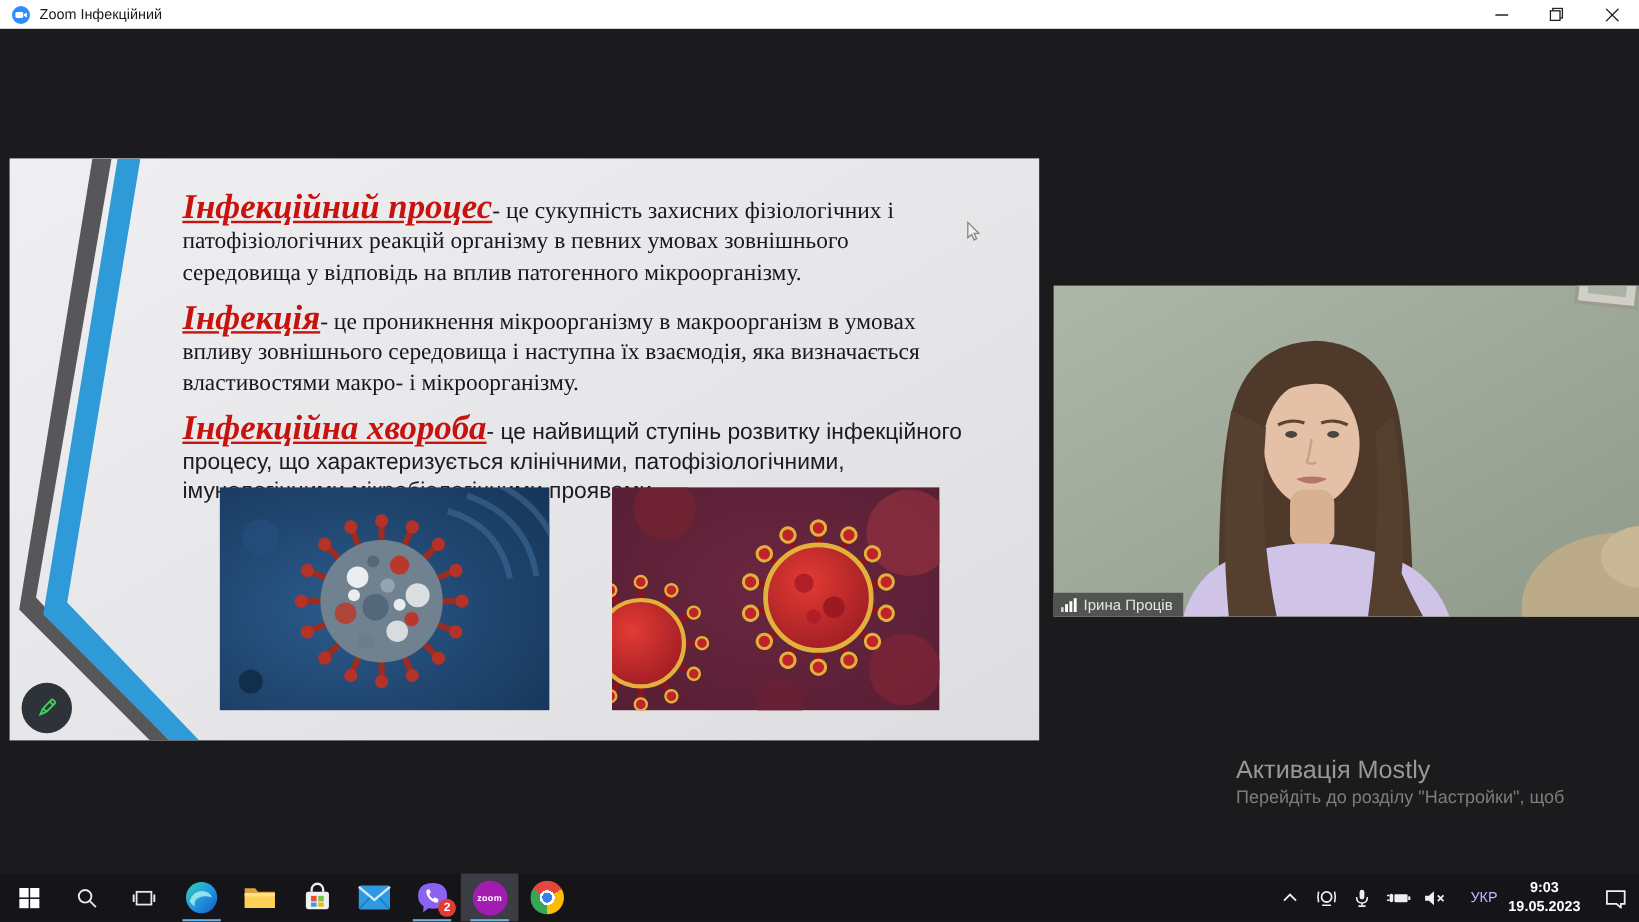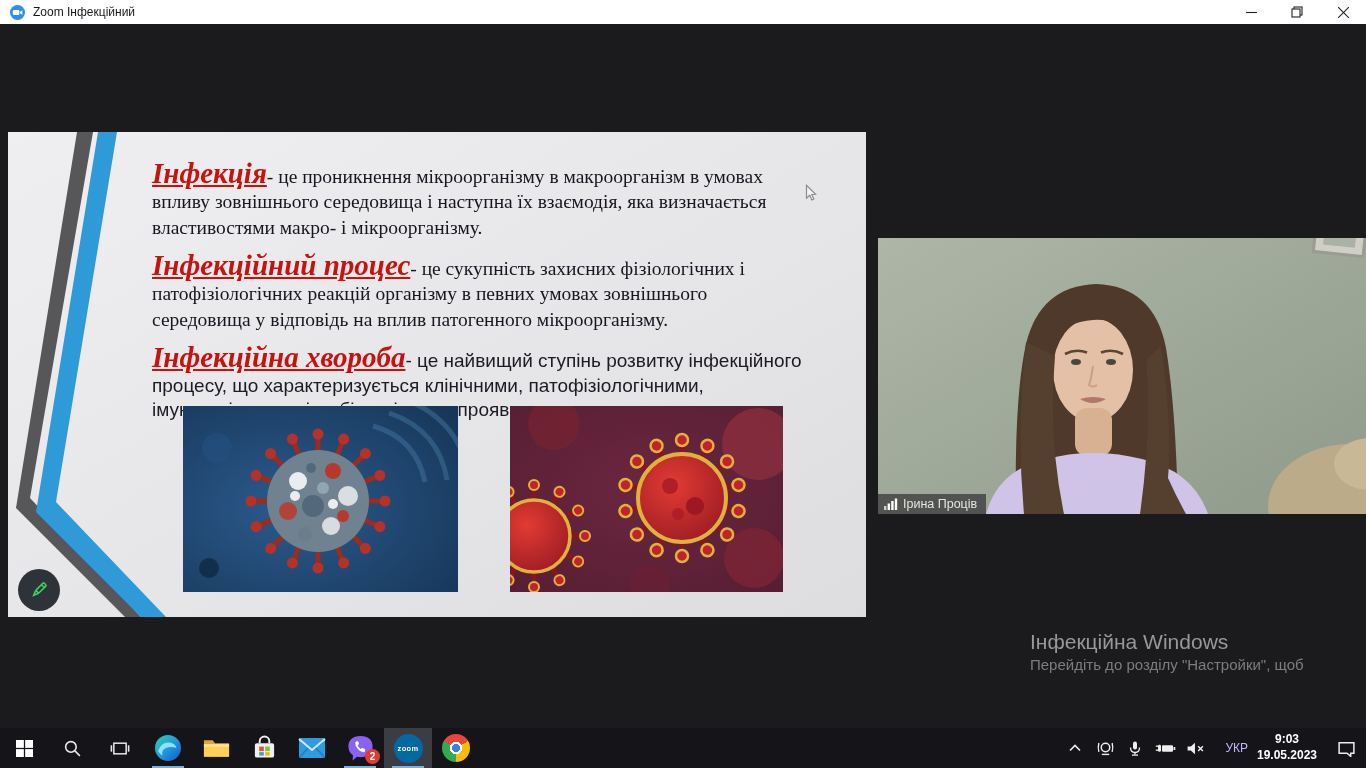--- a/index.html
+++ b/index.html
@@ -117,10 +117,10 @@
 
   <div class="slide-text">
     <div class="para">
+      <span class="h">Інфекційний процес</span><span class="b-serif">- це сукупність захисних фізіологічних і патофізіологічних реакцій організму в певних умовах зовнішнього середовища у відповідь на вплив патогенного мікроорганізму.</span>
+    </div>
+    <div class="para">
       <span class="h">Інфекція</span><span class="b-serif">- це проникнення мікроорганізму в макроорганізм в умовах впливу зовнішнього середовища і наступна їх взаємодія, яка визначається властивостями макро- і мікроорганізму.</span>
-    </div>
-    <div class="para">
-      <span class="h">Інфекційний процес</span><span class="b-serif">- це сукупність захисних фізіологічних і патофізіологічних реакцій організму в певних умовах зовнішнього середовища у відповідь на вплив патогенного мікроорганізму.</span>
     </div>
     <div class="para">
       <span class="h">Інфекційна хвороба</span><span class="b-sans">- це найвищий ступінь розвитку інфекційного процесу, що характеризується клінічними, патофізіологічними, імунологічними мікробіологічними проявами</span>

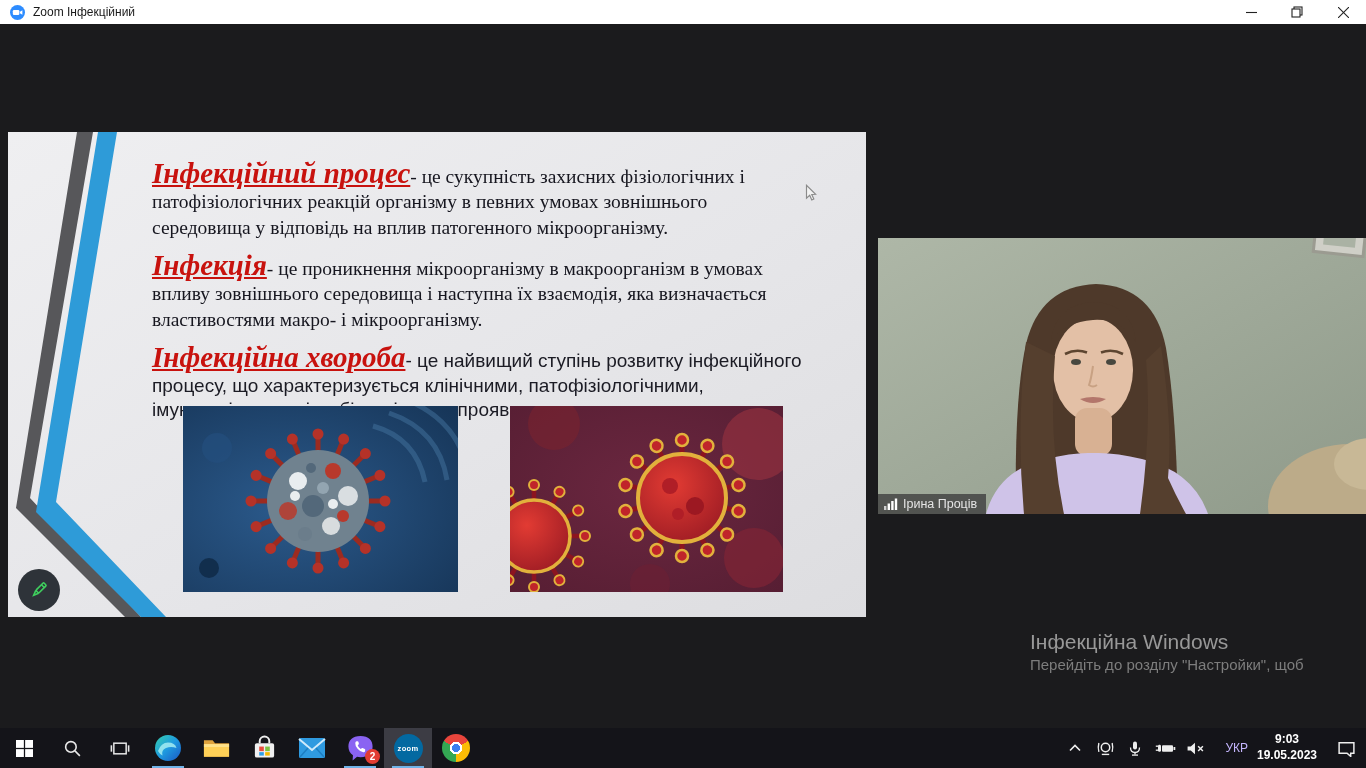--- a/index.html
+++ b/index.html
@@ -289,7 +289,7 @@
 </div>
 
 <div class="watermark">
-  <div class="wm-title">Інфекційна Windows</div>
+  <div class="wm-title">Активація Mostly</div>
   <div class="wm-line">Перейдіть до розділу "Настройки", щоб</div>
 </div>
 

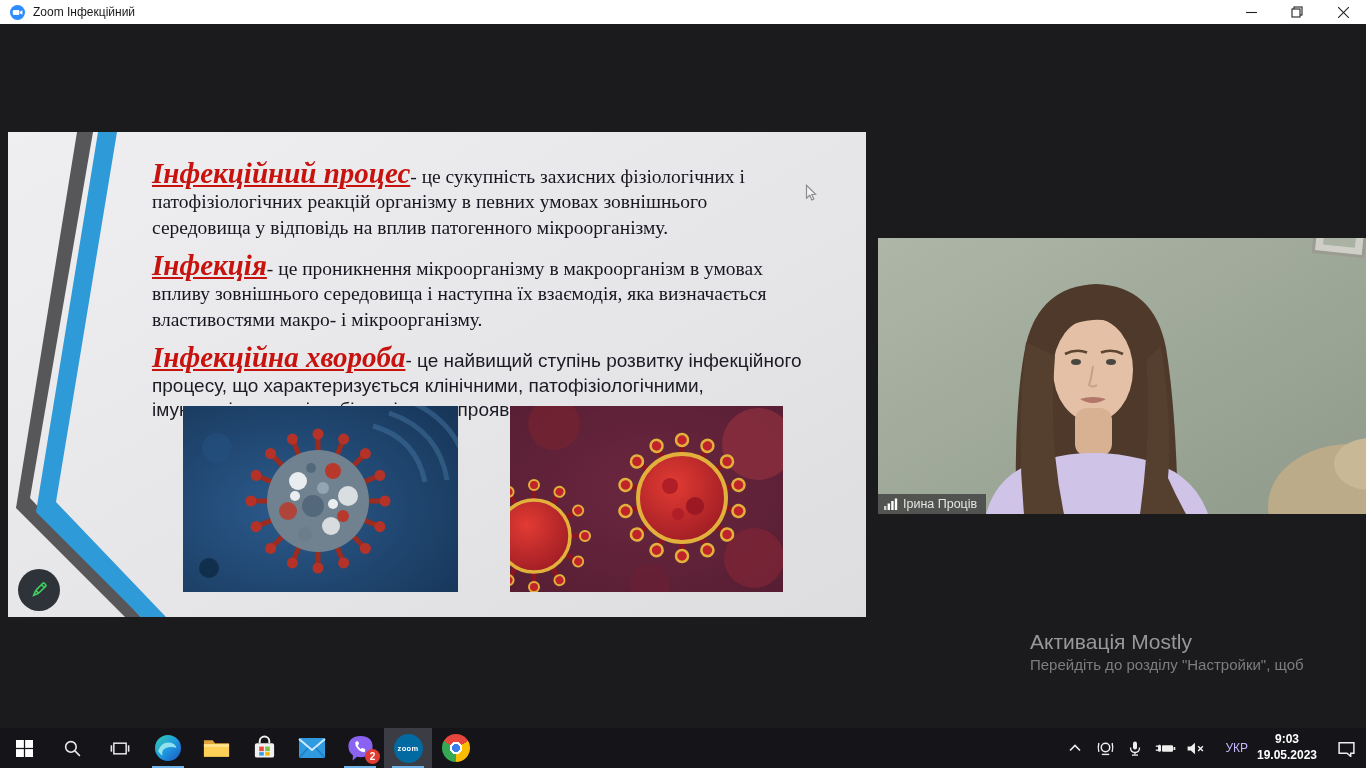--- a/index.html
+++ b/index.html
@@ -58,7 +58,7 @@
   .badge { position:absolute; right:4px; bottom:4px; width:15px; height:15px; border-radius:50%;
            background:#e23c32; color:#fff; font-size:10px; font-weight:bold;
            display:flex; align-items:center; justify-content:center; }
-  .zoom-circle { width:29px; height:29px; border-radius:50%; background:#0369a1; display:flex;
+  .zoom-circle { width:29px; height:29px; border-radius:50%; background:#a21caf; display:flex;
                  align-items:center; justify-content:center; }
   .zoom-circle span { color:#fff; font-size:7.5px; font-weight:bold; letter-spacing:.3px; }
   .chrome-icon { width:28px; height:28px; border-radius:50%;

